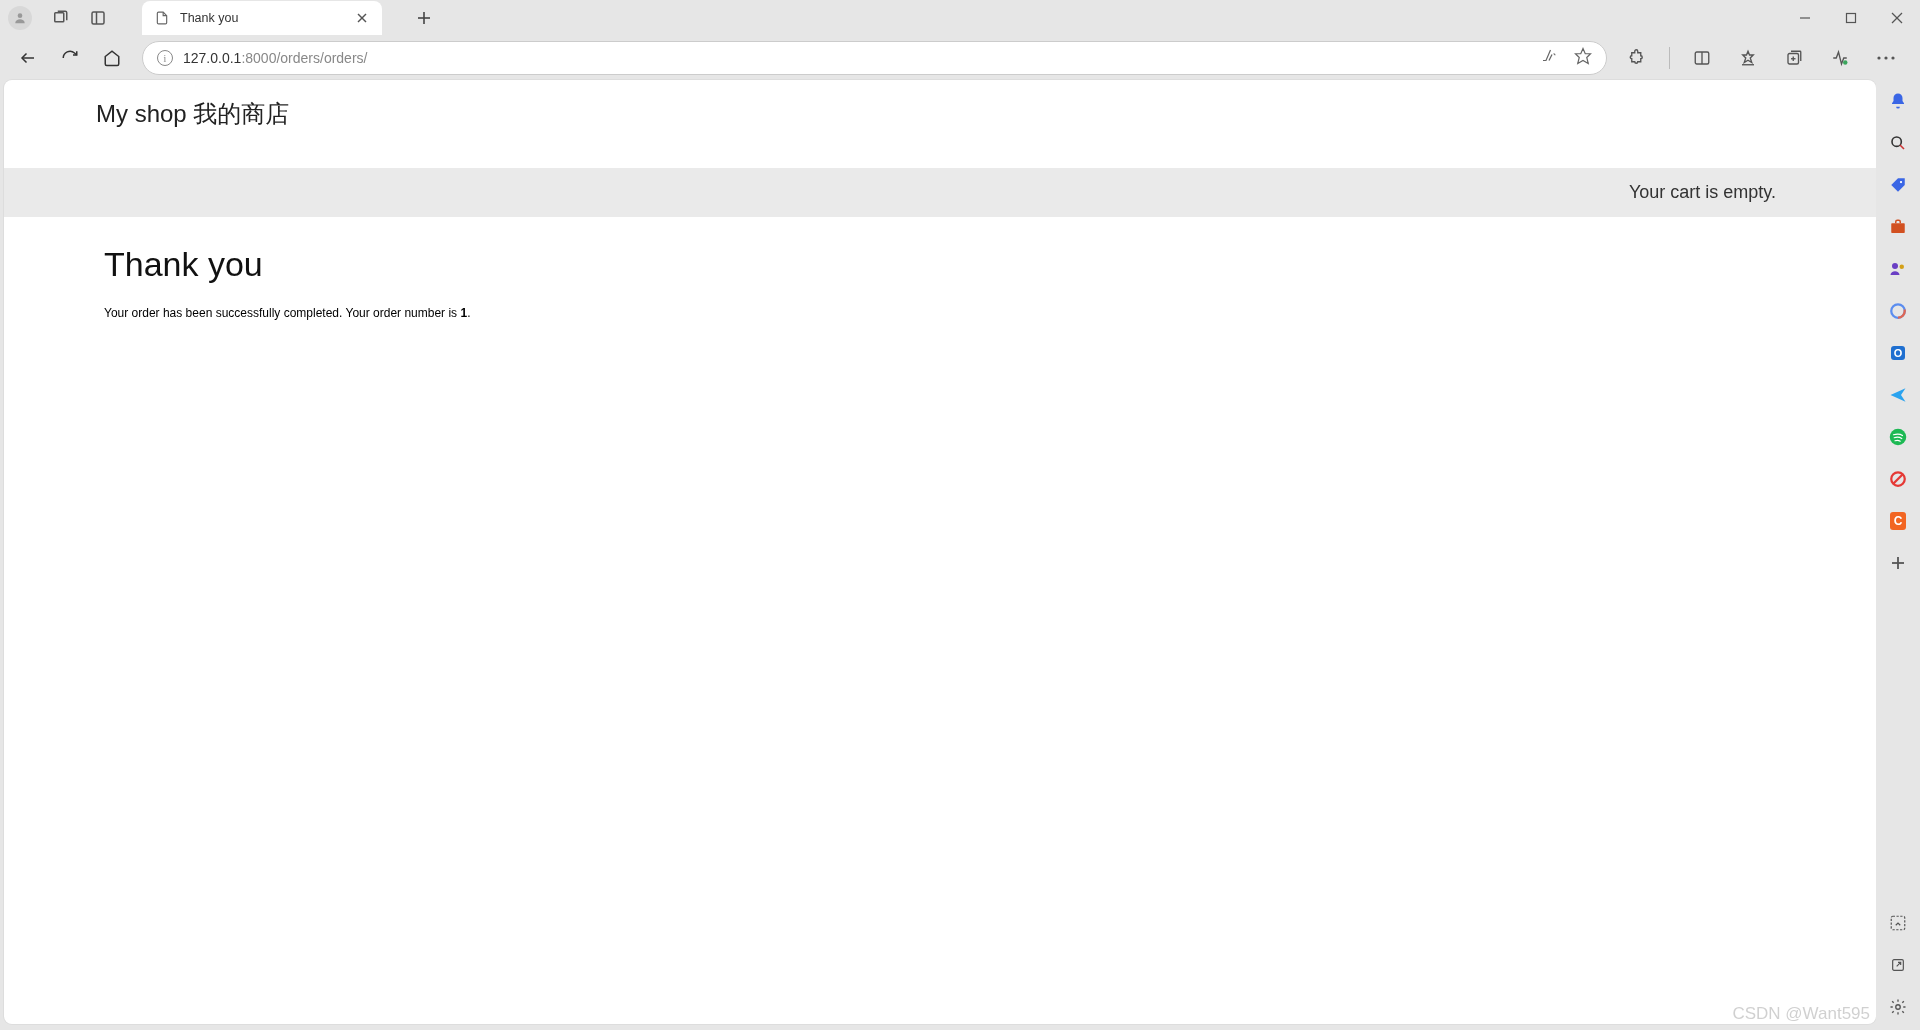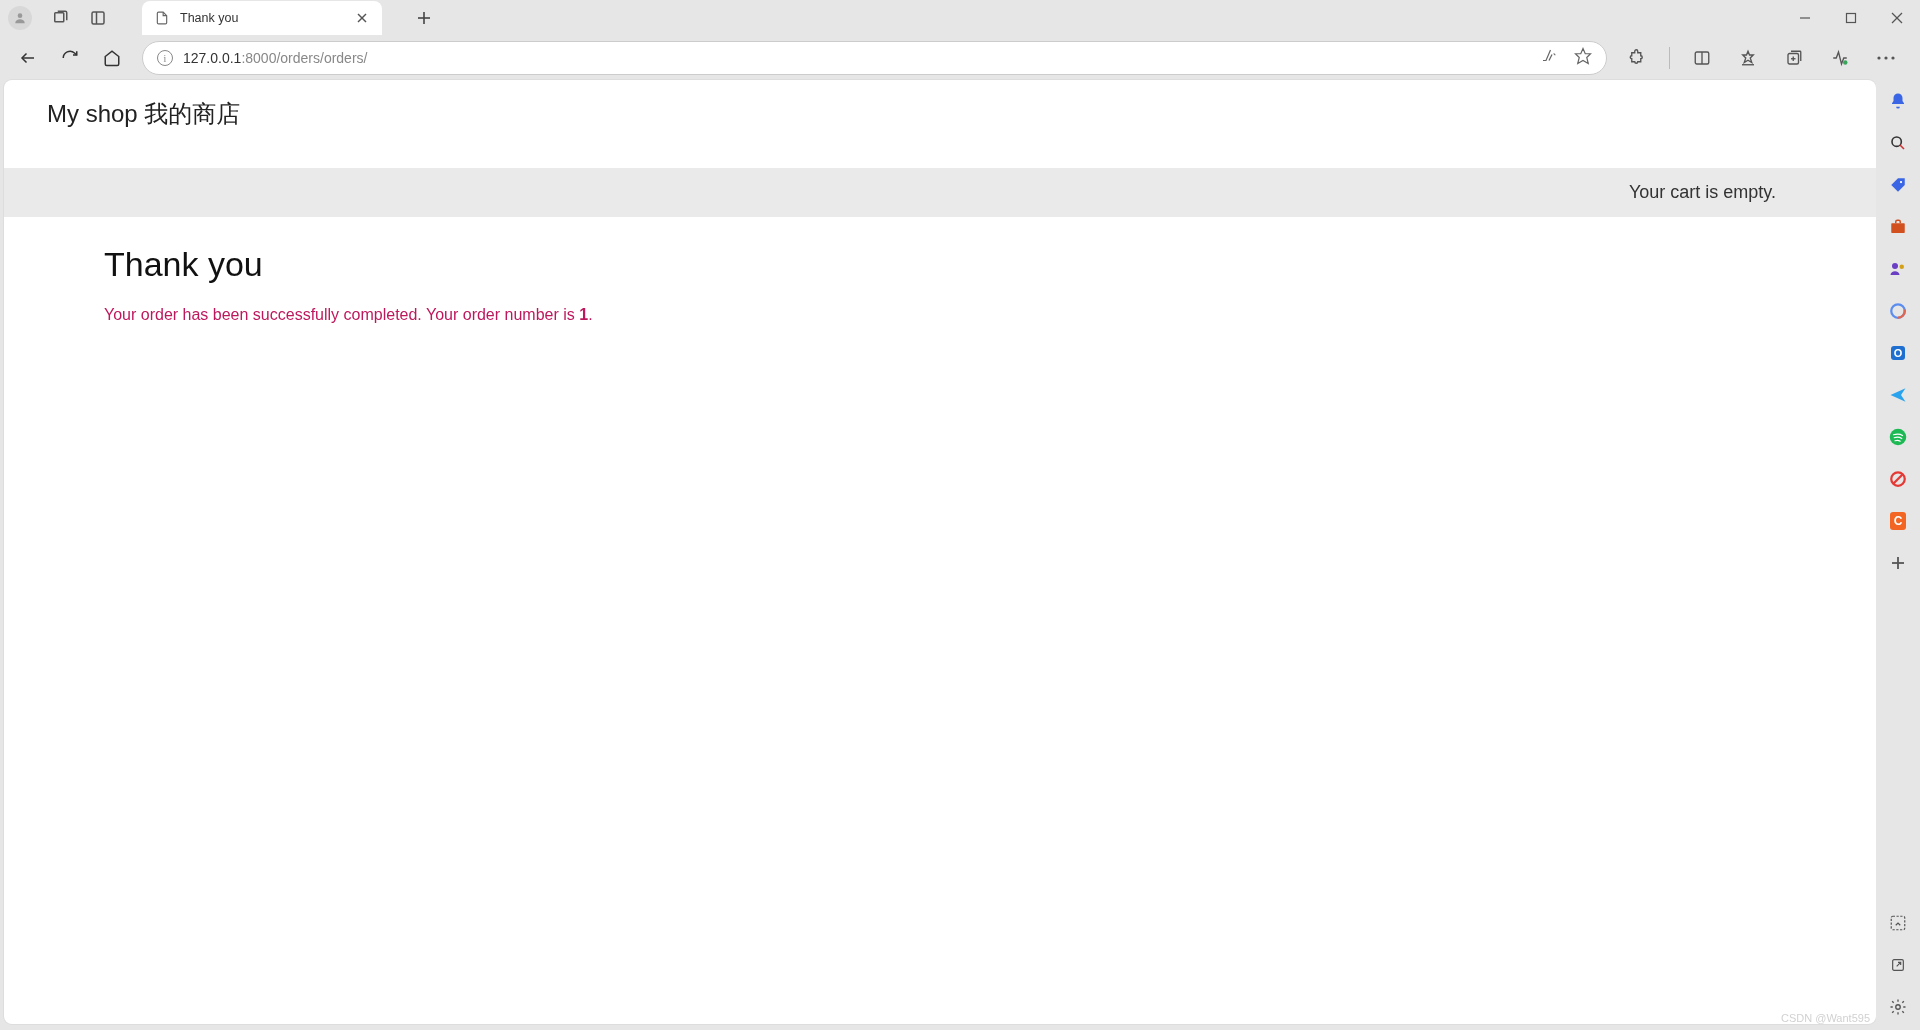--- a/index.html
+++ b/index.html
@@ -159,7 +159,7 @@
     }
 
     .site-header {
-      padding: 18px 43px 14px;
+      padding: 18px 92px 14px;
       font-size: 24px;
       color: #222;
     }

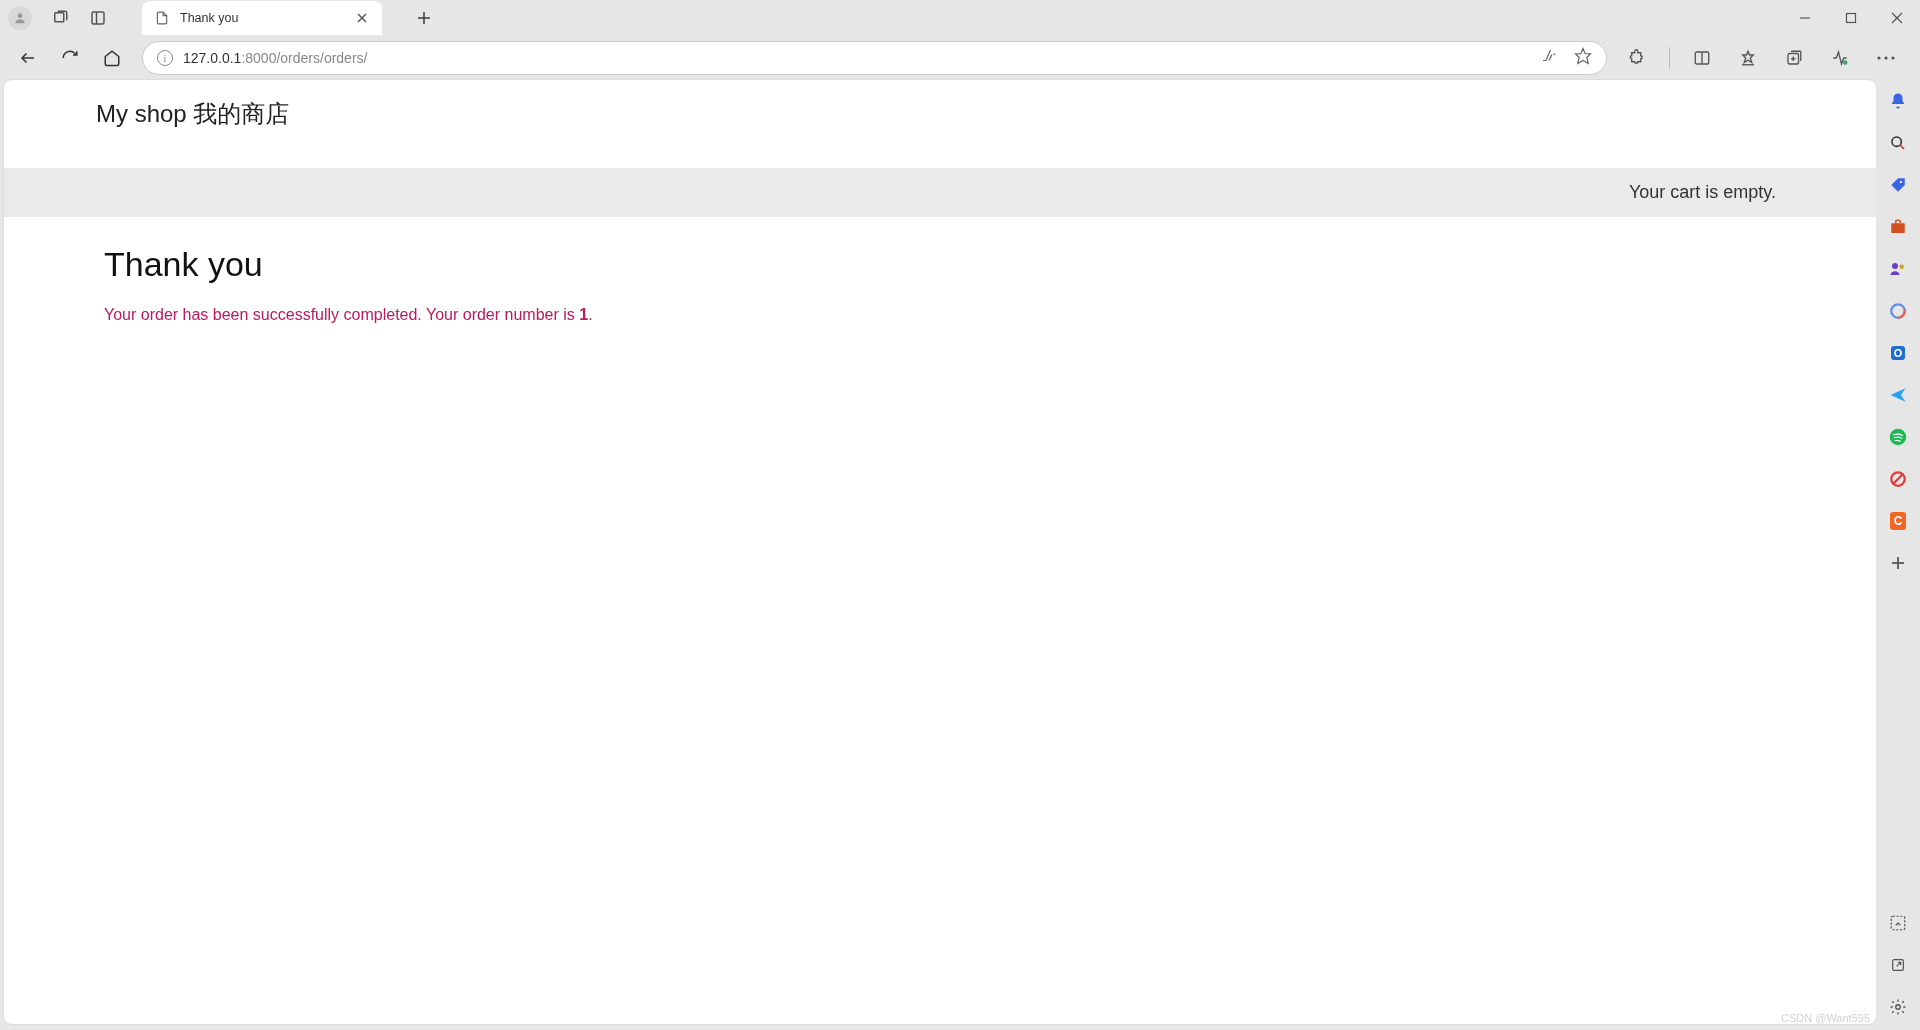--- a/index.html
+++ b/index.html
@@ -181,8 +181,8 @@
       margin-bottom: 22px;
     }
     .content p {
-      font-size: 16px;
-      color: #be185d;
+      font-size: 12px;
+      color: #000000;
     }
 
     

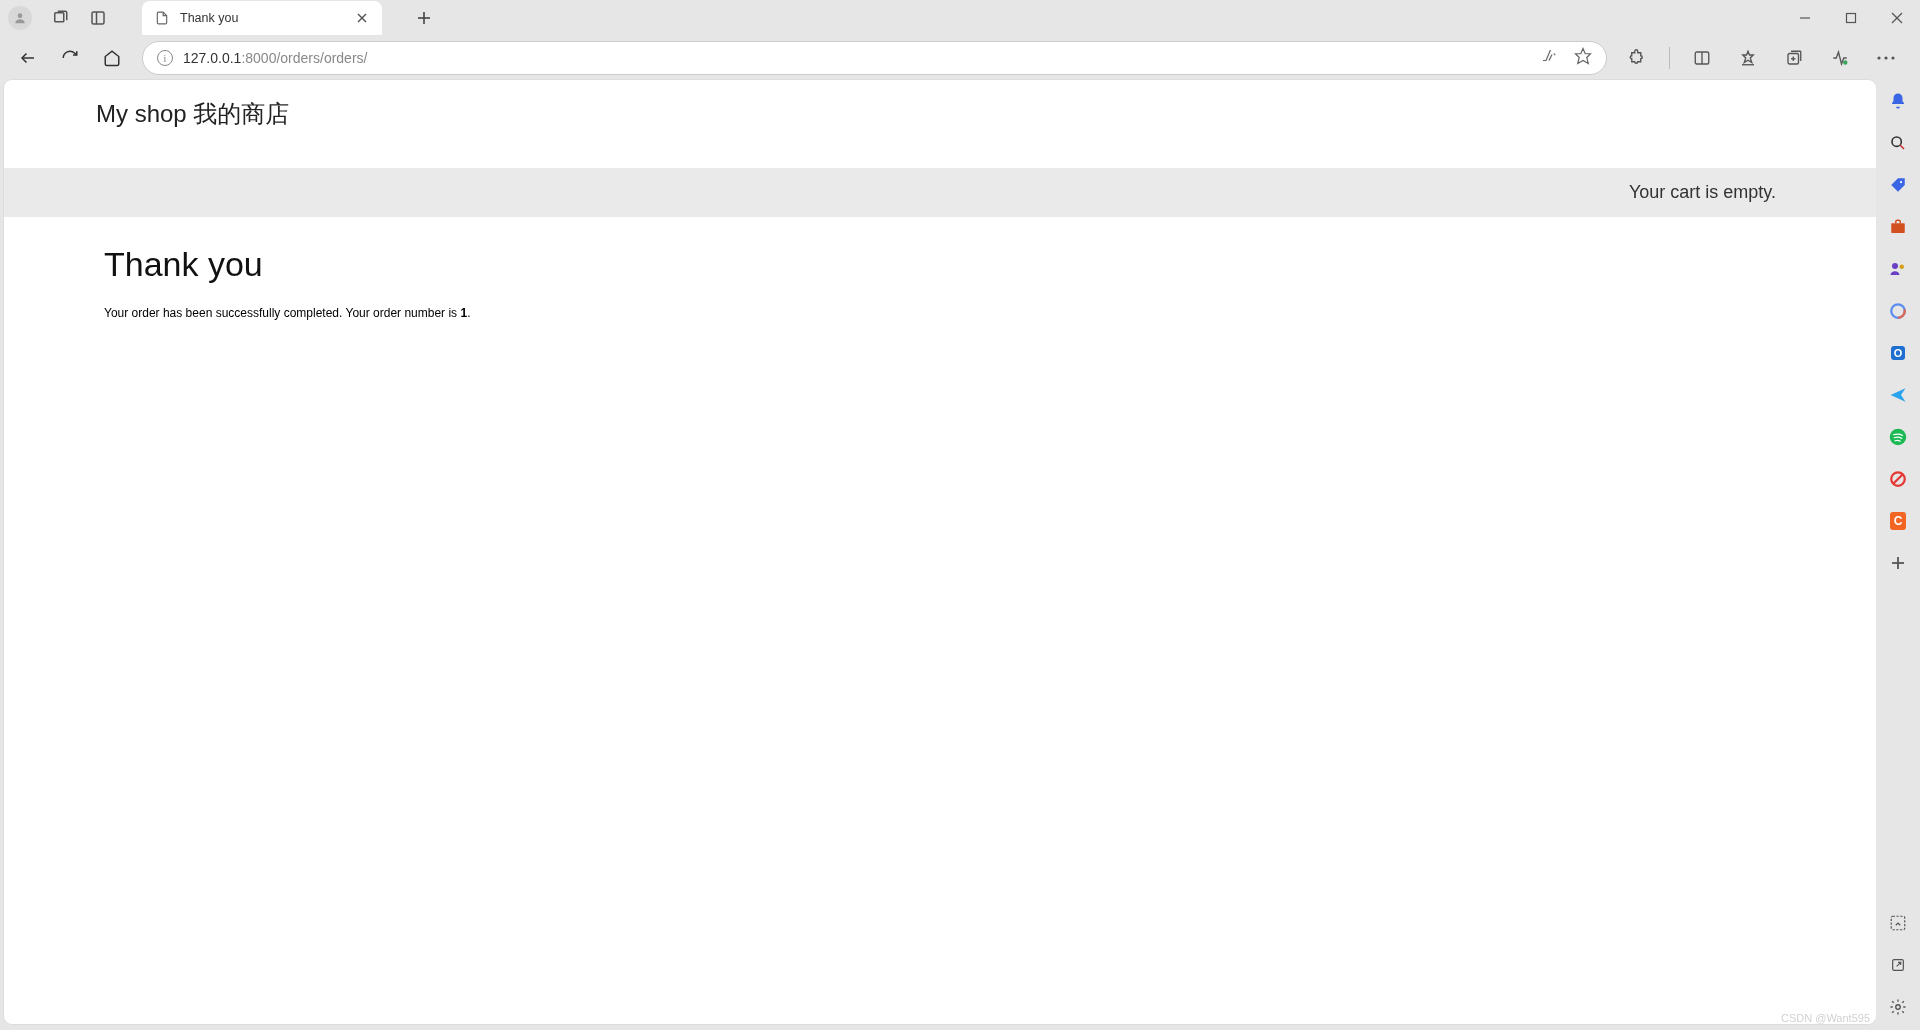--- a/index.html
+++ b/index.html
@@ -216,7 +216,7 @@
     .watermark {
       position: absolute;
       bottom: 6px; right: 50px;
-      font-size: 11px;
+      font-size: 17px;
       color: rgba(120,120,120,0.35);
     }
     .bell { color: #3a66e5; }

